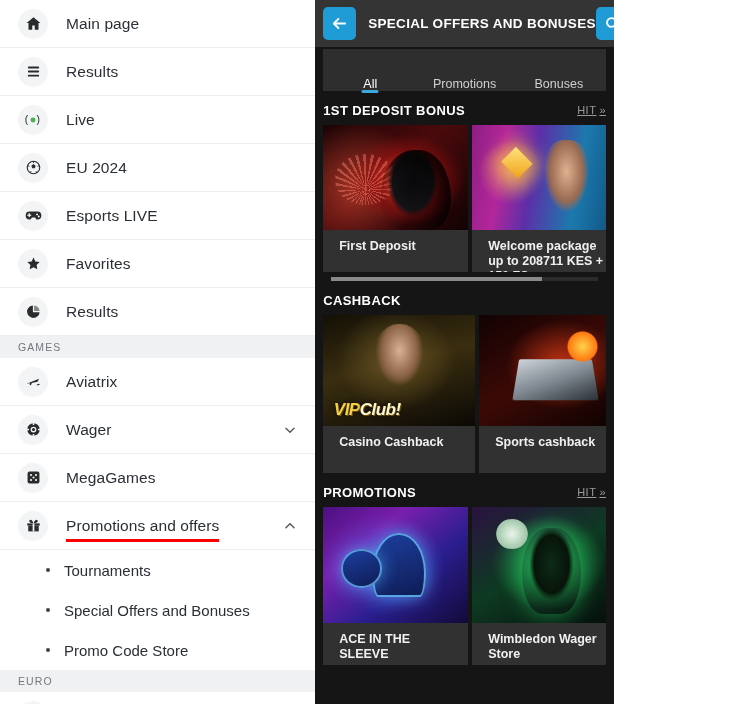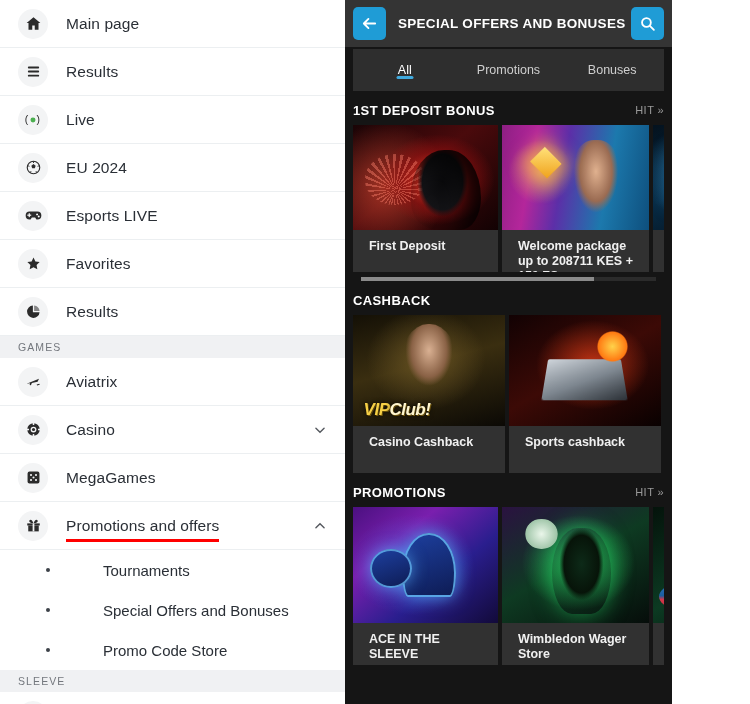--- a/index.html
+++ b/index.html
@@ -9,7 +9,7 @@
     overflow: hidden;
     background: #ffffff;
   }
-  .app { display: flex; width: 672px; height: 704px; border-radius: 23px; }
+  .app { display: flex; width: 614px; height: 704px; border-radius: 23px; }
 
   
   .sidebar {

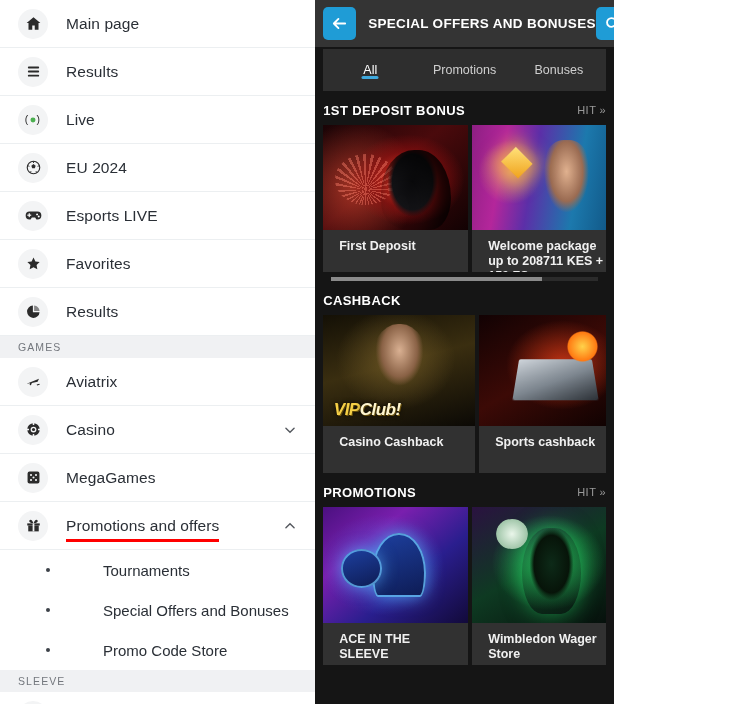--- a/index.html
+++ b/index.html
@@ -121,7 +121,7 @@
     flex: 1;
     background: #2e2e2e;
     display: flex;
-    align-items: center;
+    align-items: flex-end;
     position: relative;
   }
   .tab {

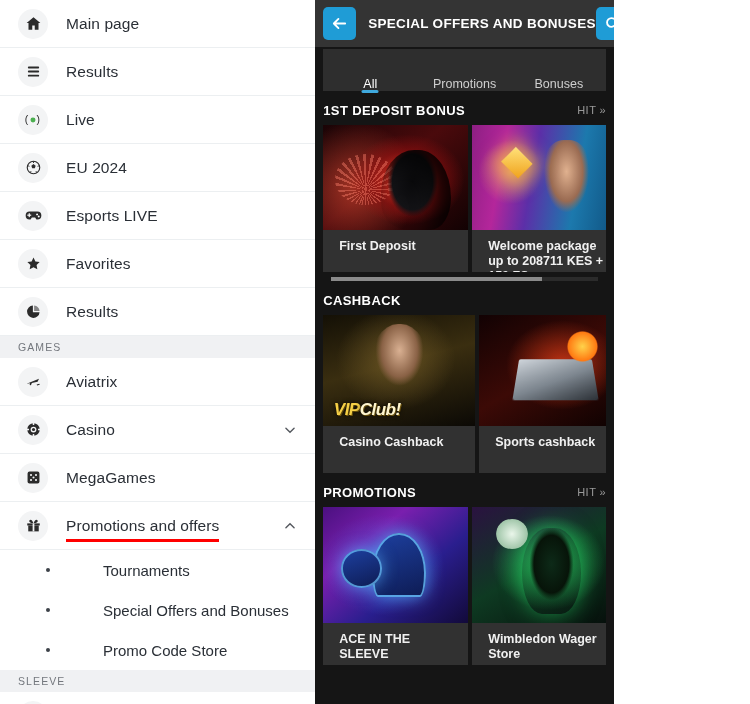--- a/index.html
+++ b/index.html
@@ -169,7 +169,7 @@
     color: #9a9a9a;
     letter-spacing: .5px;
     cursor: pointer;
-    display: flex; align-items: center; gap: 3px;
+    display: flex; align-items: center; gap: 3px; text-decoration: underline;
   }
   .row {
     display: flex;

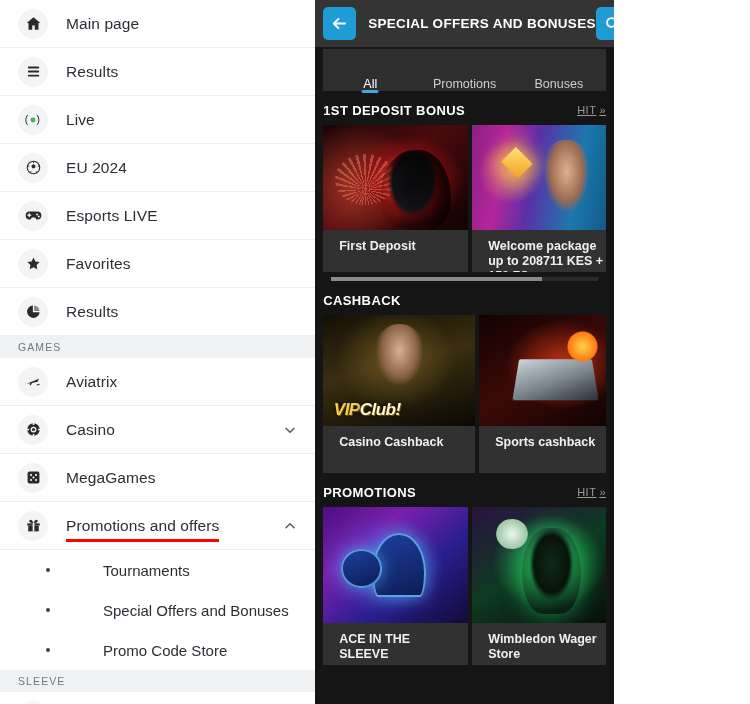--- a/index.html
+++ b/index.html
@@ -463,7 +463,7 @@
             <rect x="19.2" y="10.8" width="4" height="2.4" fill="#f3f4f5"></rect>
           </svg>
       </span>
-      <span class="nav-label">Casino</span>
+      <span class="nav-label">Wager</span>
       <svg class="chev" viewBox="0 0 24 24" fill="none" stroke="#55595f" stroke-width="2.4" stroke-linecap="round">
           <path d="M5 9l7 7 7-7"></path>
         </svg>

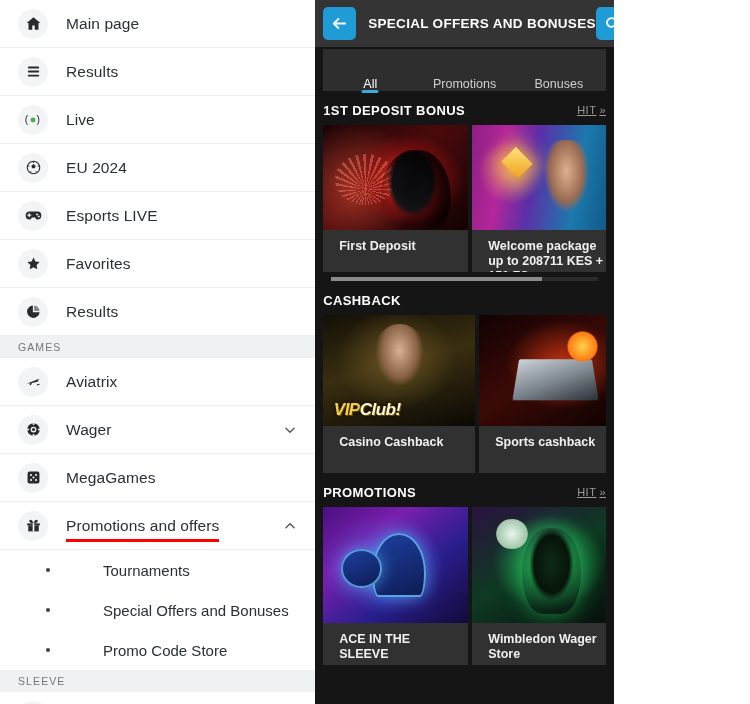--- a/index.html
+++ b/index.html
@@ -78,7 +78,7 @@
     margin-right: 14px;
     flex: 0 0 4px;
   }
-  .sub-label { font-size: 15px; color: #2a2f36; margin-left: 39px; }
+  .sub-label { font-size: 15px; color: #2a2f36; }
 
   
   .panel {

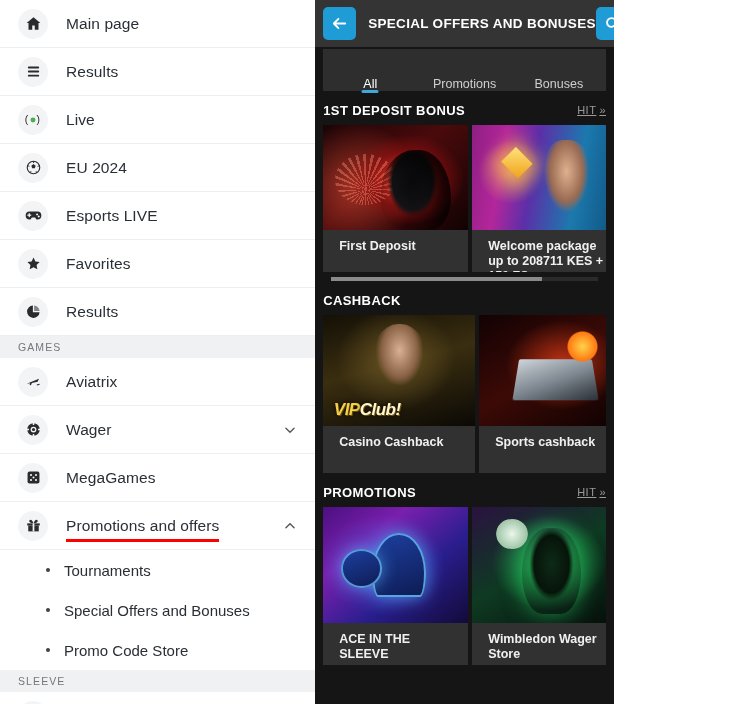--- a/index.html
+++ b/index.html
@@ -513,7 +513,7 @@
     </div>
 
     <div class="section-head">
-      <span>SLEEVE</span>
+      <span>EURO</span>
     </div>
 
     <div class="nav-item">

